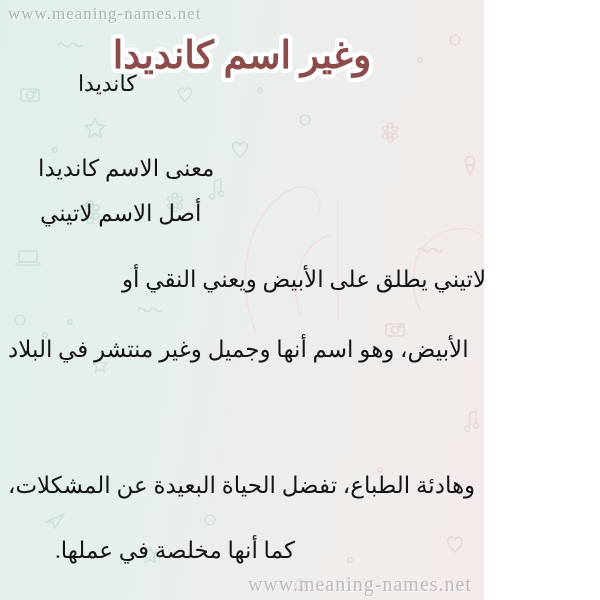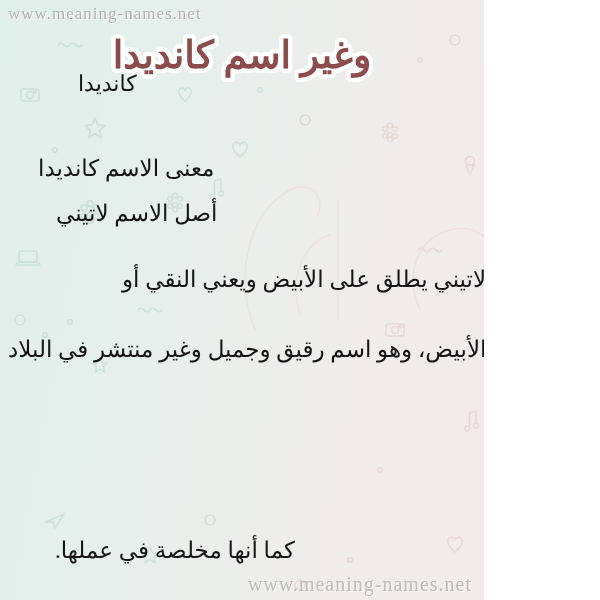--- a/index.html
+++ b/index.html
@@ -65,7 +65,7 @@
   }
   .l1 { left: 78px;  top: 70px;  font-size: 22px; }
   .l2 { left: 38px;  top: 136px; margin-top: 19px; }
-  .l3 { left: 40px;  top: 200px; margin-left: 16px; }
+  .l3 { left: 40px;  top: 200px; }
   .l4 { left: 122px; top: 266px; }
   .l5 { left: 8px;   top: 336px; }
   .l6 { left: 27px;  top: 405px; }

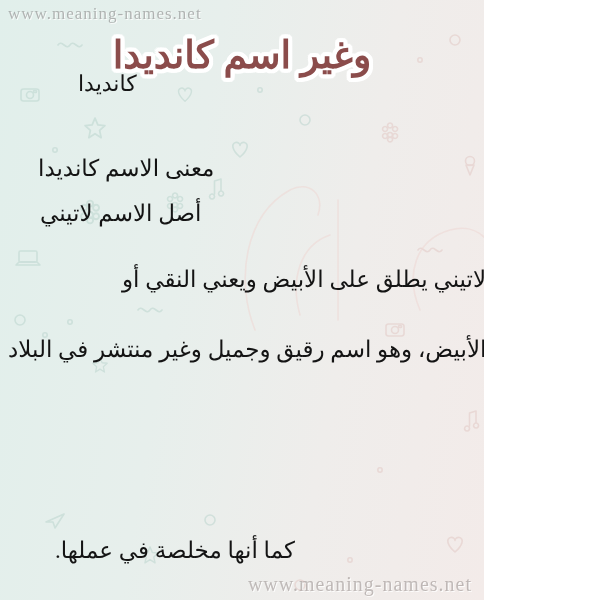--- a/index.html
+++ b/index.html
@@ -203,7 +203,7 @@
   <div class="line l2" dir="rtl">معنى الاسم كانديدا</div>
   <div class="line l3" dir="rtl">أصل الاسم لاتيني</div>
   <div class="line l4" dir="rtl">اسم لاتيني يطلق على الأبيض ويعني النقي أو</div>
-  <div class="line l5" dir="rtl">الأبيض، وهو اسم رقيق وجميل وغير منتشر في البلاد</div>
+  <div class="line l5" dir="rtl">الأبيض، وهو اسم أنها وجميل وغير منتشر في البلاد</div>
   <div class="line l8" dir="rtl">كما أنها مخلصة في عملها.</div>
 
   <div class="wm-bottom">www.meaning-names.net</div>

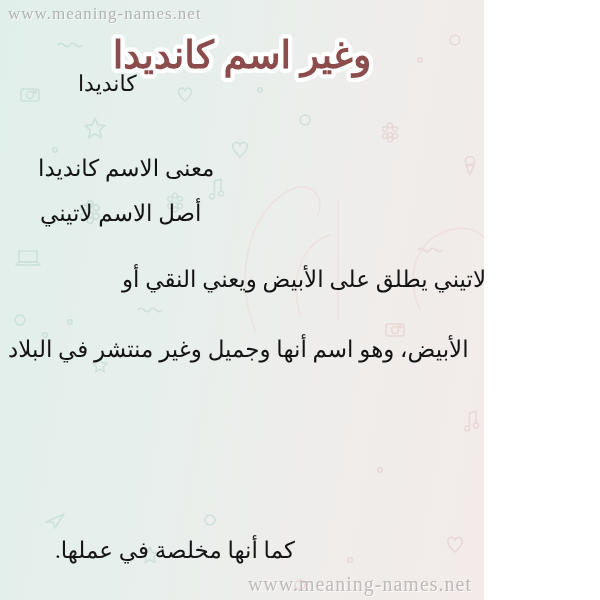--- a/index.html
+++ b/index.html
@@ -204,6 +204,7 @@
   <div class="line l3" dir="rtl">أصل الاسم لاتيني</div>
   <div class="line l4" dir="rtl">اسم لاتيني يطلق على الأبيض ويعني النقي أو</div>
   <div class="line l5" dir="rtl">الأبيض، وهو اسم أنها وجميل وغير منتشر في البلاد</div>
+  <div class="line l7" dir="rtl">وهادئة الطباع، تفضل الحياة البعيدة عن المشكلات،</div>
   <div class="line l8" dir="rtl">كما أنها مخلصة في عملها.</div>
 
   <div class="wm-bottom">www.meaning-names.net</div>

